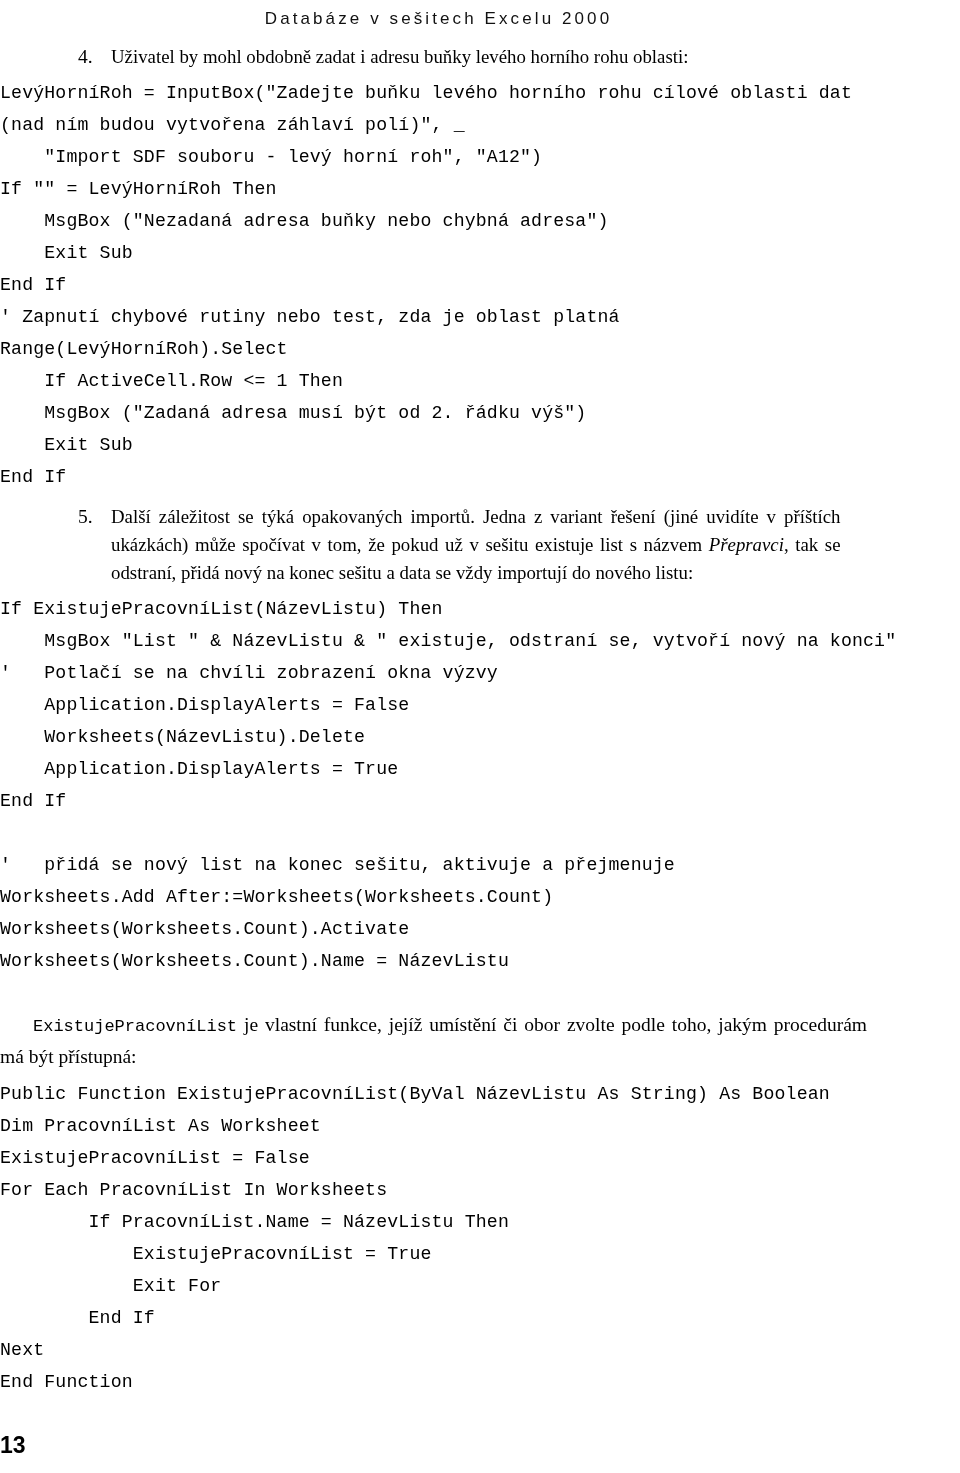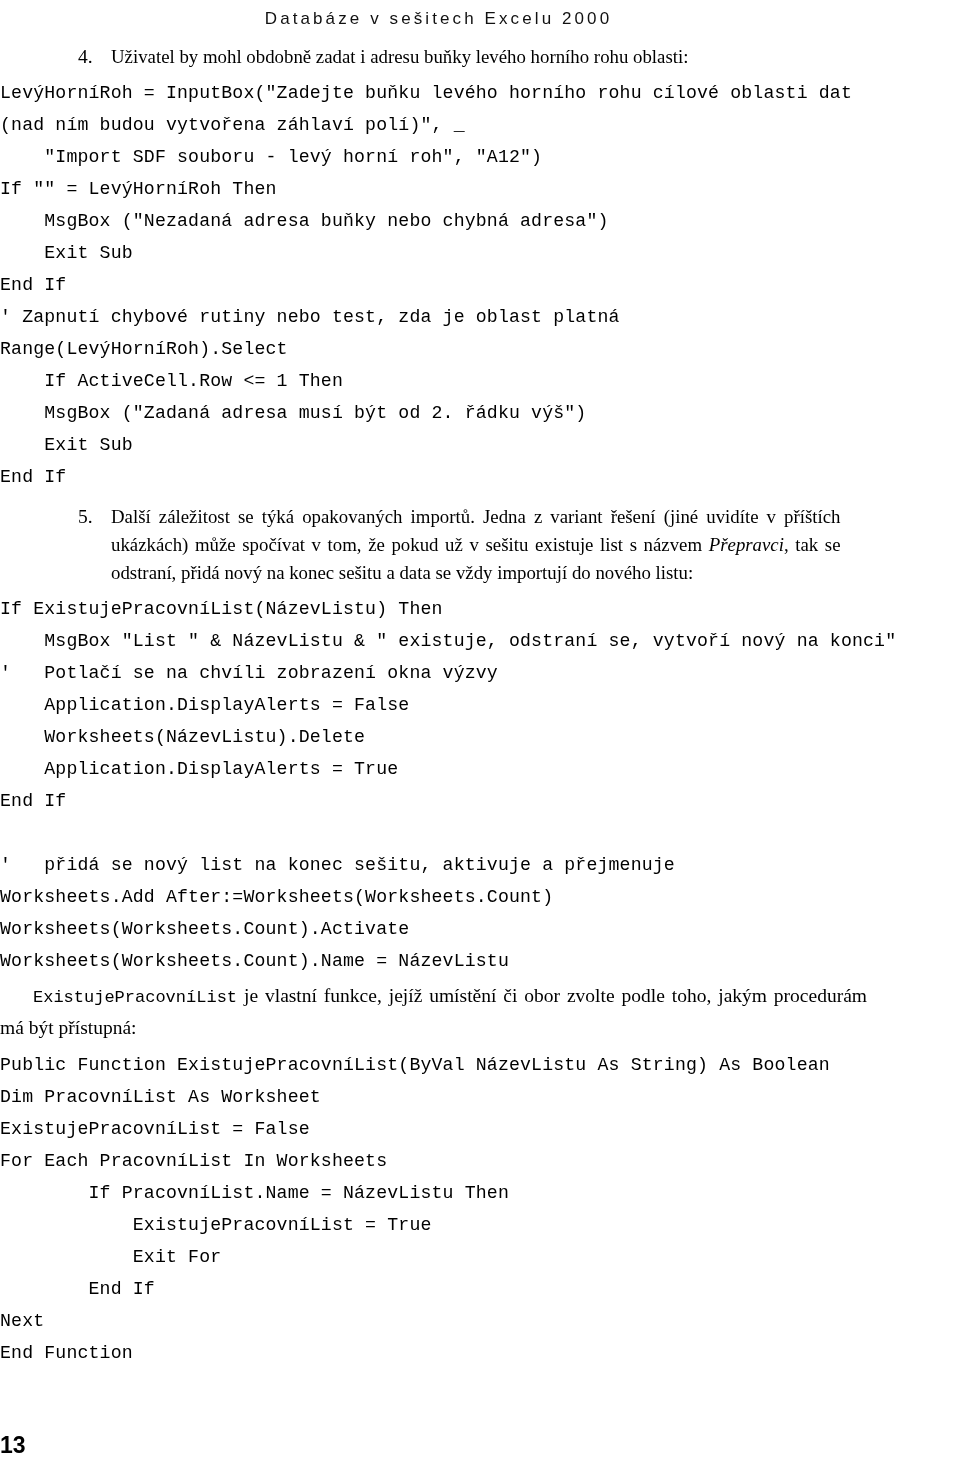--- a/index.html
+++ b/index.html
@@ -91,7 +91,7 @@
     text-justify: inter-word;
     padding-left: 0px;
     padding-right: 2px;
-    margin-top: 4px;
+    margin-top: 33px;
   }
   .para .indent-lead { display: inline-block; width: 33px; }
 

